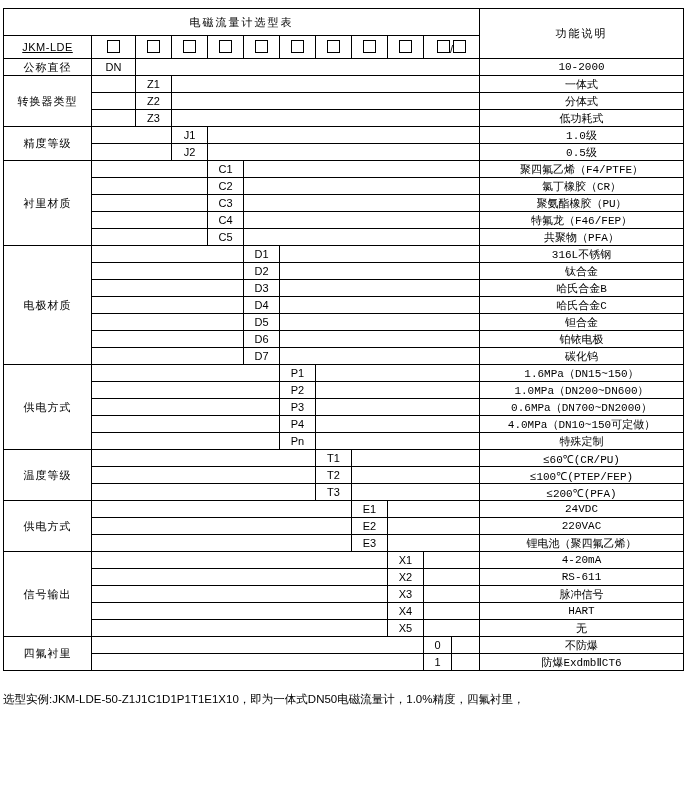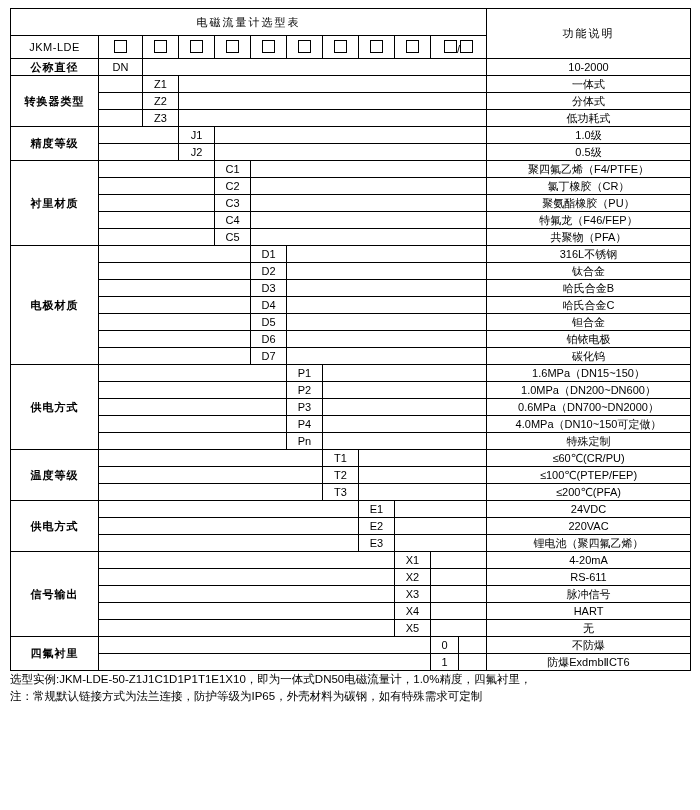--- a/index.html
+++ b/index.html
@@ -4,7 +4,7 @@
 <style>
   html,body{margin:0;padding:0;background:#ffffff;}
   body{width:700px;height:810px;font-family:"Liberation Sans","DejaVu Sans",sans-serif;color:#000;}
-  .sheet{width:570px;height:810px;box-sizing:border-box;padding:8px 10px 0 10px;}
+  .sheet{width:570px;height:810px;box-sizing:border-box;padding:8px 10px 0 3px;}
   table.main{border-collapse:collapse;width:680px;table-layout:fixed;}
   table.main td{border:1px solid #000;font-size:11px;text-align:center;vertical-align:middle;padding:0;height:16px;}
   td.rowlabel{font-size:12.5px;font-weight:bold;letter-spacing:1px;}

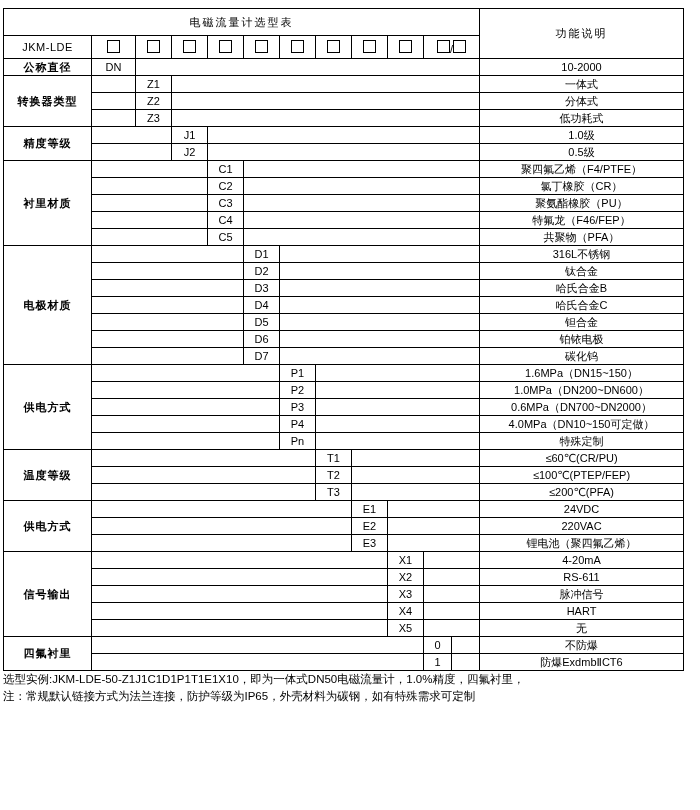--- a/index.html
+++ b/index.html
@@ -12,7 +12,7 @@
   td.code{font-size:11px;}
   .hdr-title{font-size:13px;letter-spacing:2px;}
   .hdr-func{font-size:13px;letter-spacing:2px;}
-  .model{font-size:12.5px;letter-spacing:0.5px;}
+  .model{font-size:12.5px;letter-spacing:0.5px;text-decoration:underline;}
   .box{display:inline-block;width:11px;height:11px;border:1px solid #000;}
   .slashcell{font-size:12px;}
   .notes{width:680px;margin-top:0;font-size:11.5px;line-height:1.45;}

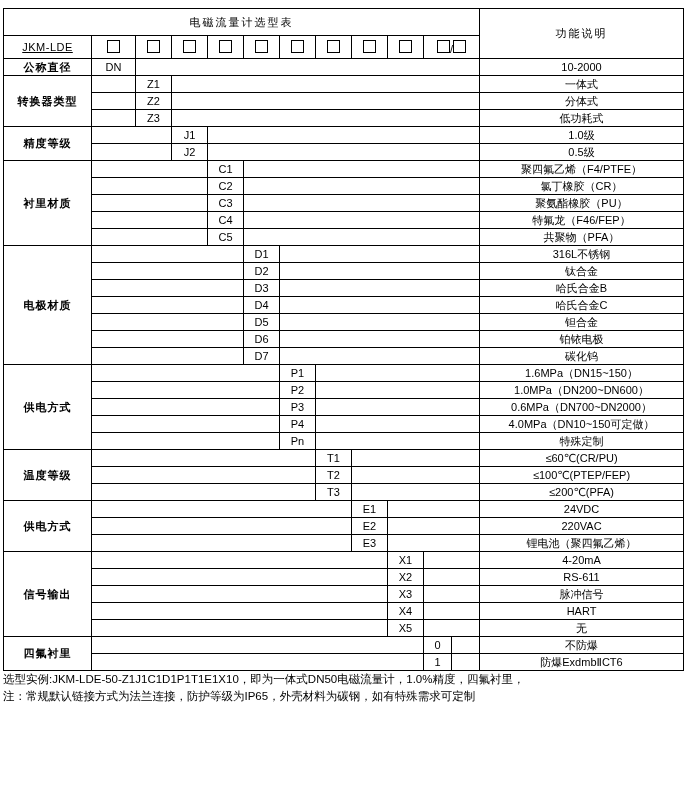--- a/index.html
+++ b/index.html
@@ -7,7 +7,7 @@
   .sheet{width:570px;height:810px;box-sizing:border-box;padding:8px 10px 0 3px;}
   table.main{border-collapse:collapse;width:680px;table-layout:fixed;}
   table.main td{border:1px solid #000;font-size:11px;text-align:center;vertical-align:middle;padding:0;height:16px;}
-  td.rowlabel{font-size:12.5px;font-weight:bold;letter-spacing:1px;}
+  td.rowlabel{font-size:12.5px;font-weight:normal;letter-spacing:1px;}
   td.desc{font-size:11.5px;}
   td.code{font-size:11px;}
   .hdr-title{font-size:13px;letter-spacing:2px;}

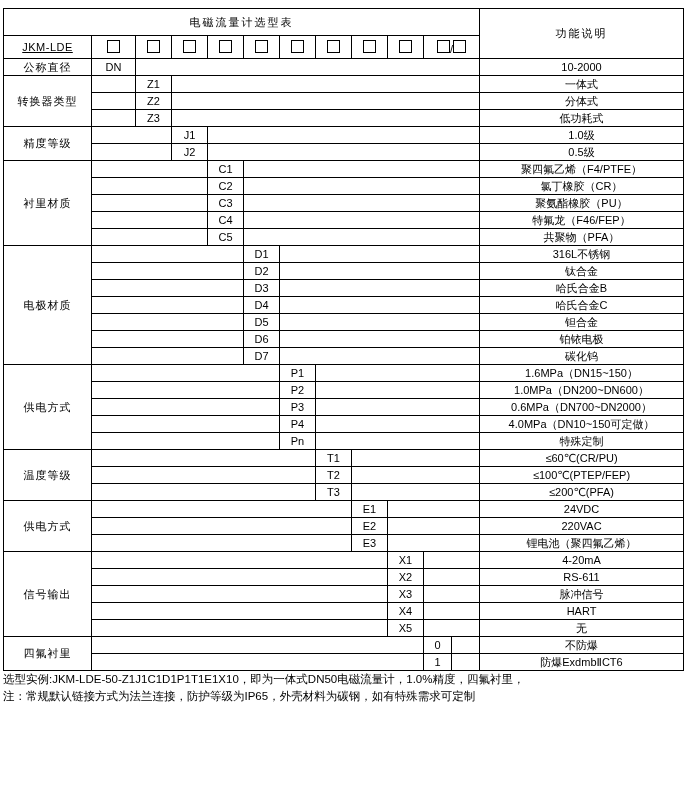--- a/index.html
+++ b/index.html
@@ -8,7 +8,7 @@
   table.main{border-collapse:collapse;width:680px;table-layout:fixed;}
   table.main td{border:1px solid #000;font-size:11px;text-align:center;vertical-align:middle;padding:0;height:16px;}
   td.rowlabel{font-size:12.5px;font-weight:normal;letter-spacing:1px;}
-  td.desc{font-size:11.5px;}
+  td.desc{font-size:11.5px;font-family:Liberation Mono, monospace;}
   td.code{font-size:11px;}
   .hdr-title{font-size:13px;letter-spacing:2px;}
   .hdr-func{font-size:13px;letter-spacing:2px;}

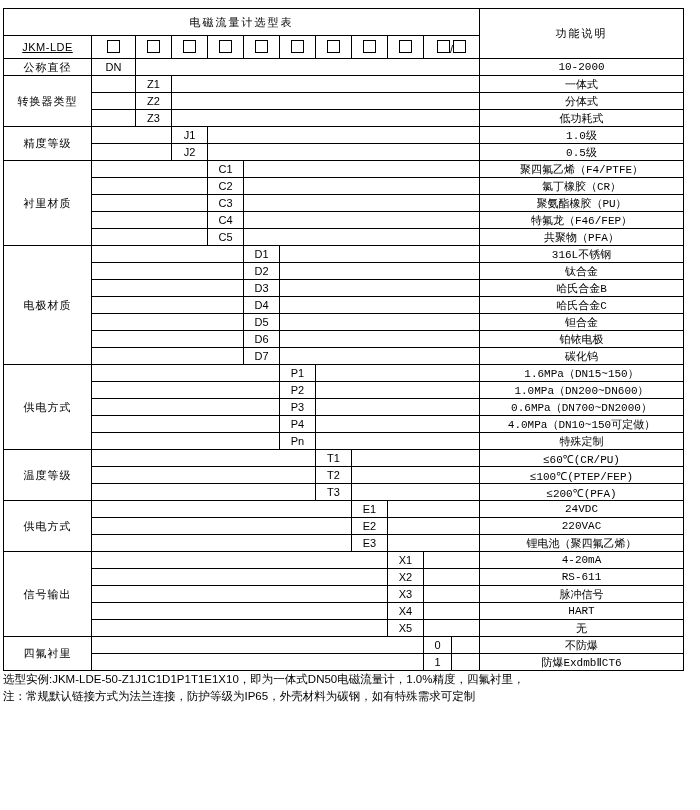--- a/index.html
+++ b/index.html
@@ -15,7 +15,7 @@
   .model{font-size:12.5px;letter-spacing:0.5px;text-decoration:underline;}
   .box{display:inline-block;width:11px;height:11px;border:1px solid #000;}
   .slashcell{font-size:12px;}
-  .notes{width:680px;margin-top:0;font-size:11.5px;line-height:1.45;}
+  .notes{width:680px;margin-top:20px;font-size:11.5px;line-height:1.45;}
   .notes div{white-space:nowrap;}
   .notes .indent{padding-left:28px;}
 </style>

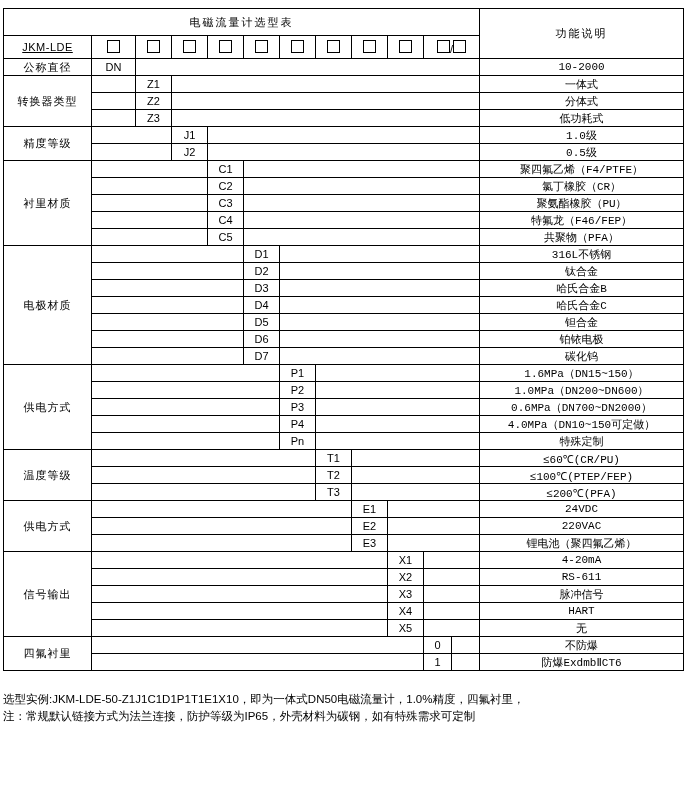--- a/index.html
+++ b/index.html
@@ -301,7 +301,6 @@
 
   <div class="notes">
     <div>选型实例:JKM-LDE-50-Z1J1C1D1P1T1E1X10，即为一体式DN50电磁流量计，1.0%精度，四氟衬里，</div>
-    <div>注：常规默认链接方式为法兰连接，防护等级为IP65，外壳材料为碳钢，如有特殊需求可定制</div>
   </div>
 </div>
 

